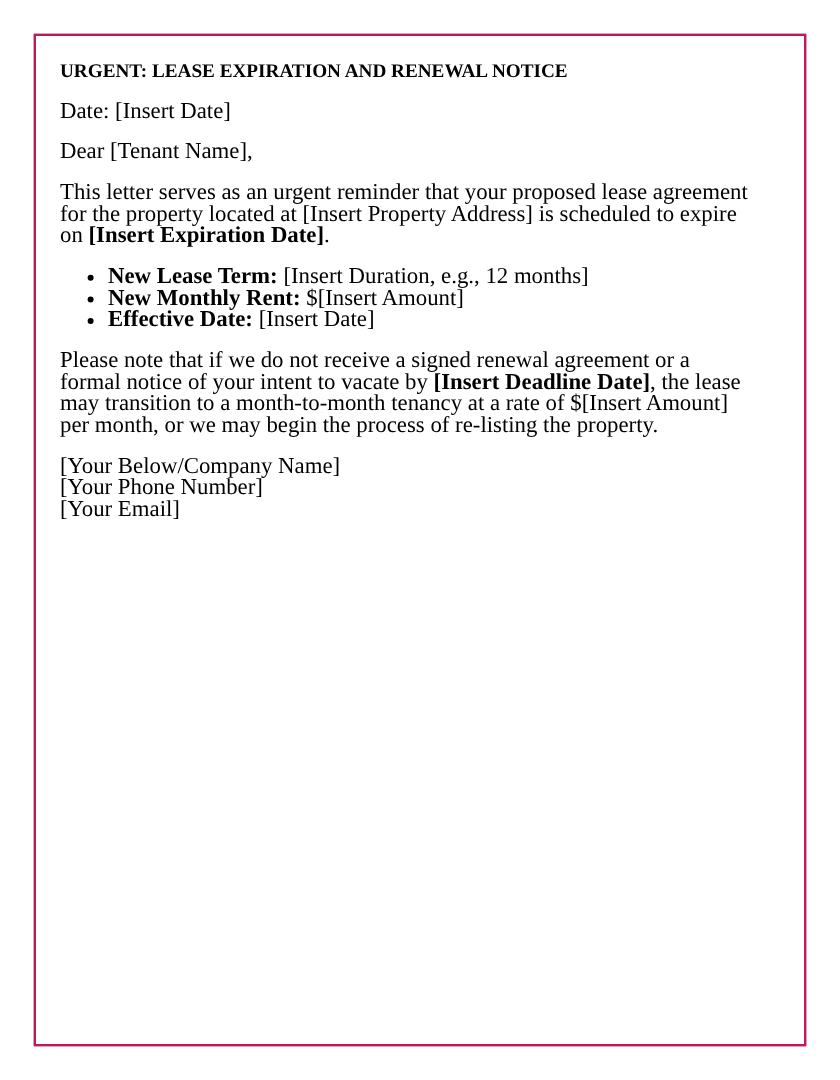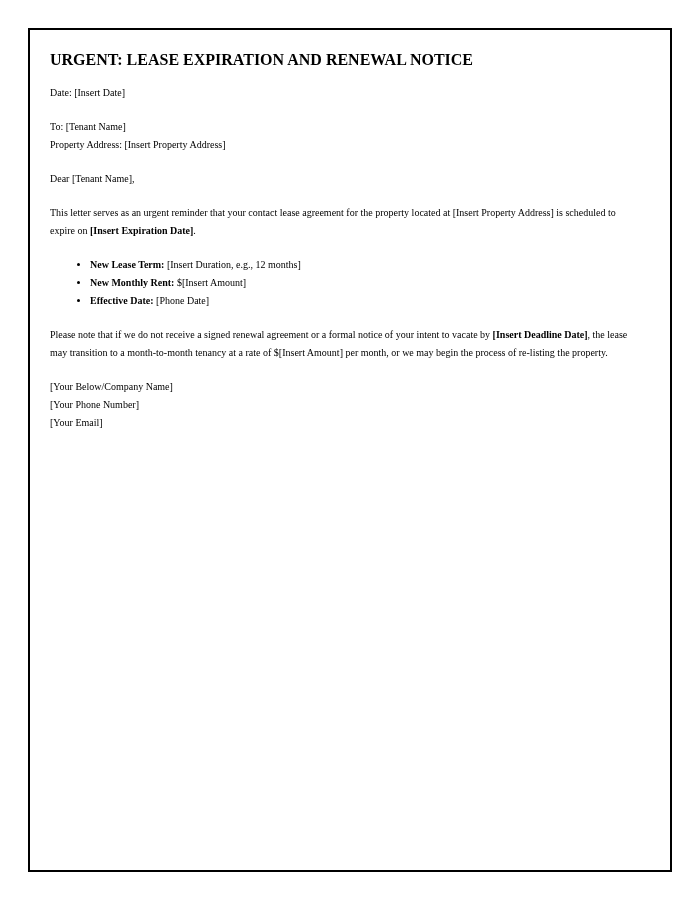--- a/index.html
+++ b/index.html
@@ -22,7 +22,7 @@
     width: 644px;
     height: 844px;
     box-sizing: border-box;
-    border: 2px solid #000000;
+    border: 2px solid #be185d;
     padding: 20px 42px 20px 20px;
     overflow: hidden;
   }

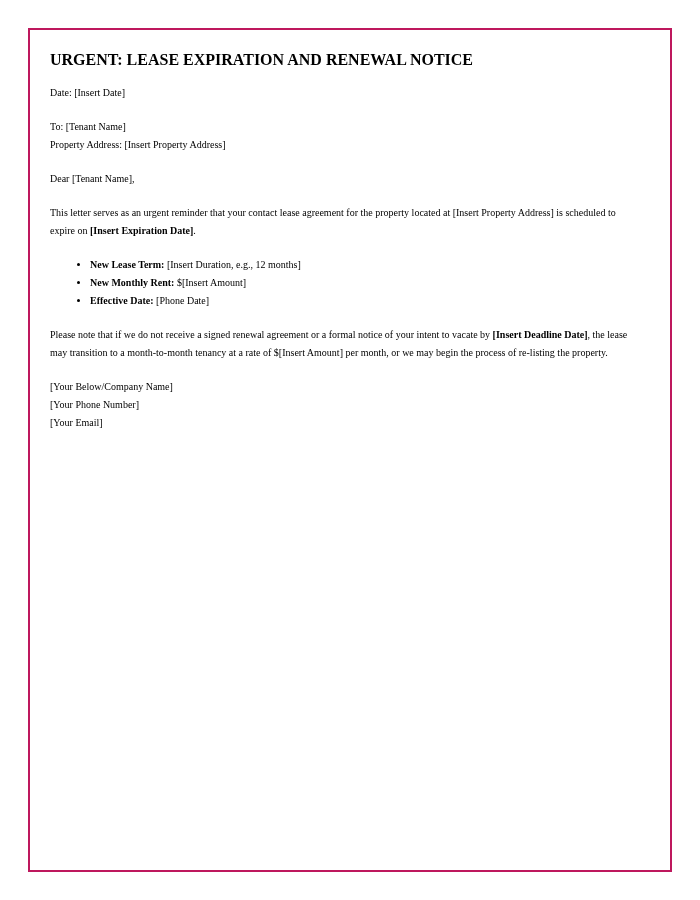--- a/index.html
+++ b/index.html
@@ -33,7 +33,7 @@
     margin: 0 0 15px 0;
   }
   p, .block, ul {
-    font-size: 10px;
+    font-size: 19px;
     line-height: 18px;
     margin: 0 0 16px 0;
   }

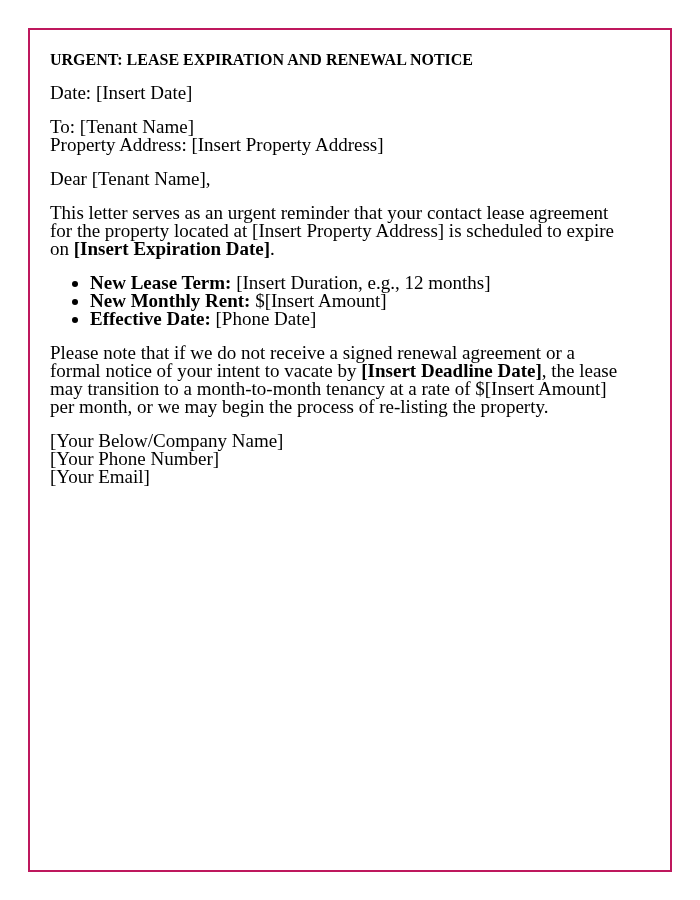--- a/index.html
+++ b/index.html
@@ -61,10 +61,6 @@
 
     <p>Date: [Insert Date]</p>
 
-    <div class="block">
-      <div>To: [Tenant Name]</div>
-      <div>Property Address: [Insert Property Address]</div>
-    </div>
 
     <p>Dear [Tenant Name],</p>
 

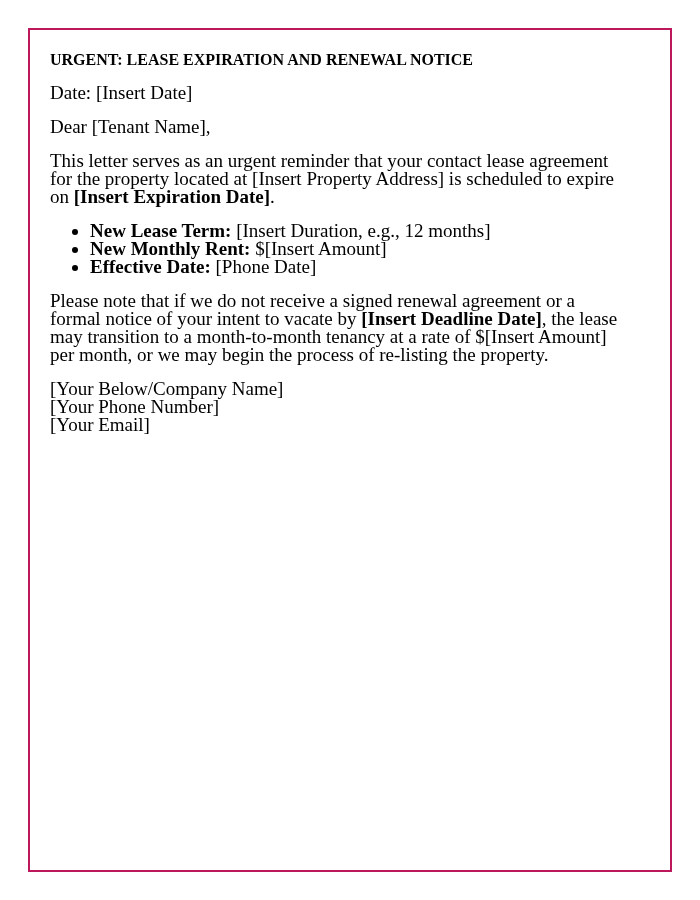--- a/index.html
+++ b/index.html
@@ -64,7 +64,7 @@
 
     <p>Dear [Tenant Name],</p>
 
-    <p><span>This letter serves as an urgent reminder that your contact lease agreement for the property located at [Insert Property Address] is scheduled to expire on </span><strong>[Insert Expiration Date]</strong><span>.</span></p>
+    <p><span>This letter serves as an urgent reminder that your proposed lease agreement for the property located at [Insert Property Address] is scheduled to expire on </span><strong>[Insert Expiration Date]</strong><span>.</span></p>
 
 
     <ul>

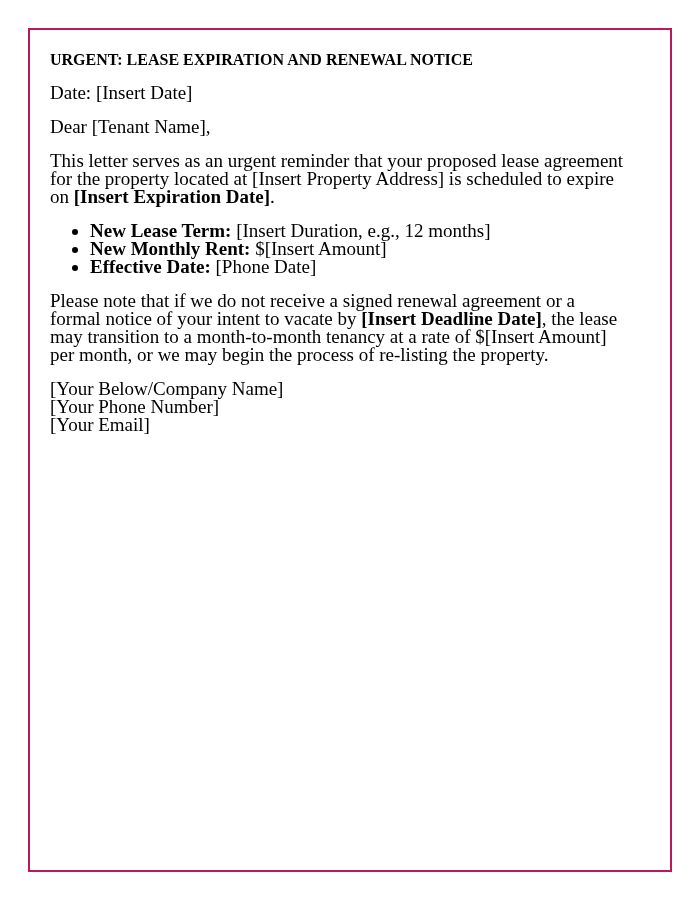--- a/index.html
+++ b/index.html
@@ -70,7 +70,7 @@
     <ul>
       <li><strong>New Lease Term:</strong><span> [Insert Duration, e.g., 12 months]</span></li>
       <li><strong>New Monthly Rent:</strong><span> $[Insert Amount]</span></li>
-      <li><strong>Effective Date:</strong><span> [Phone Date]</span></li>
+      <li><strong>Effective Date:</strong><span> [Insert Date]</span></li>
     </ul>
 
     <p><span>Please note that if we do not receive a signed renewal agreement or a formal notice of your intent to vacate by </span><strong>[Insert Deadline Date]</strong><span>, the lease may transition to a month-to-month tenancy at a rate of $[Insert Amount] per month, or we may begin the process of re-listing the property.</span></p>

